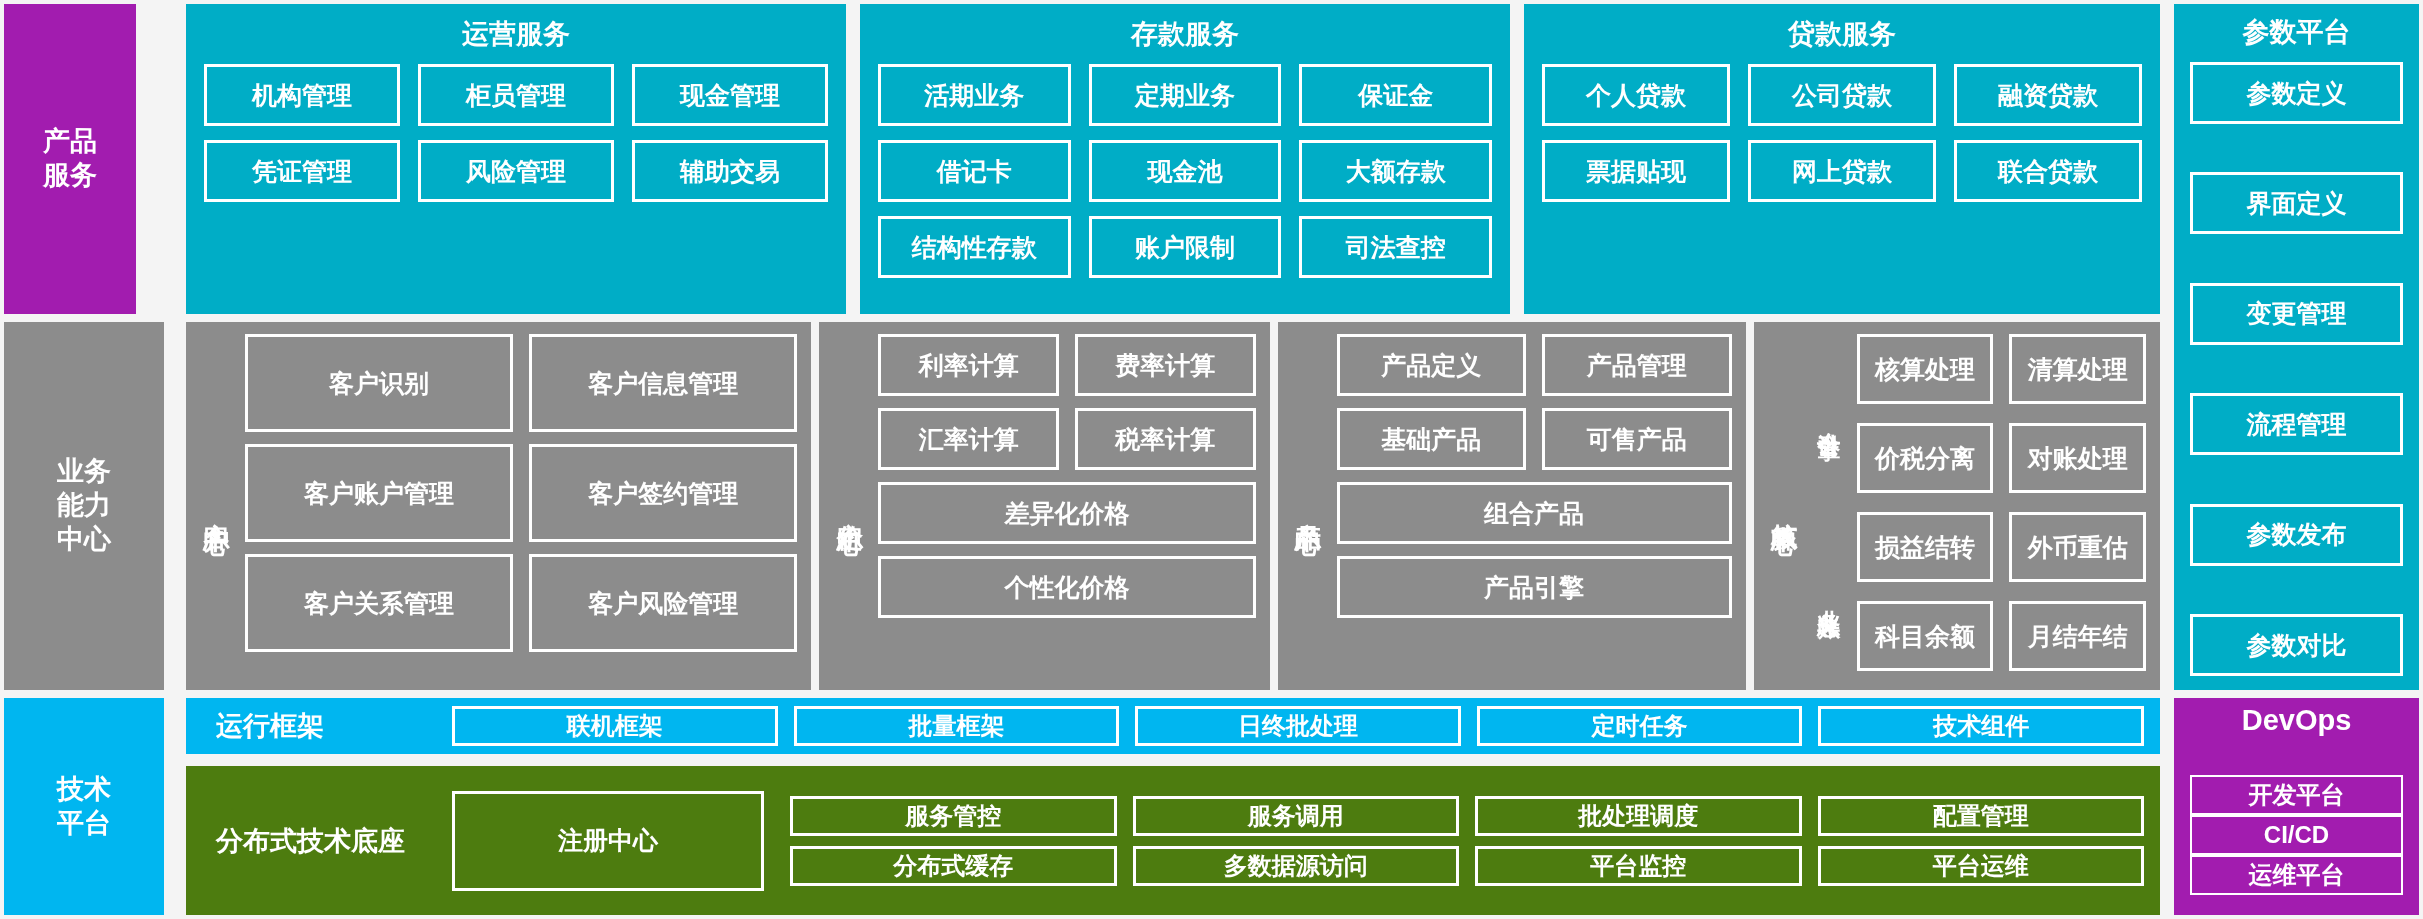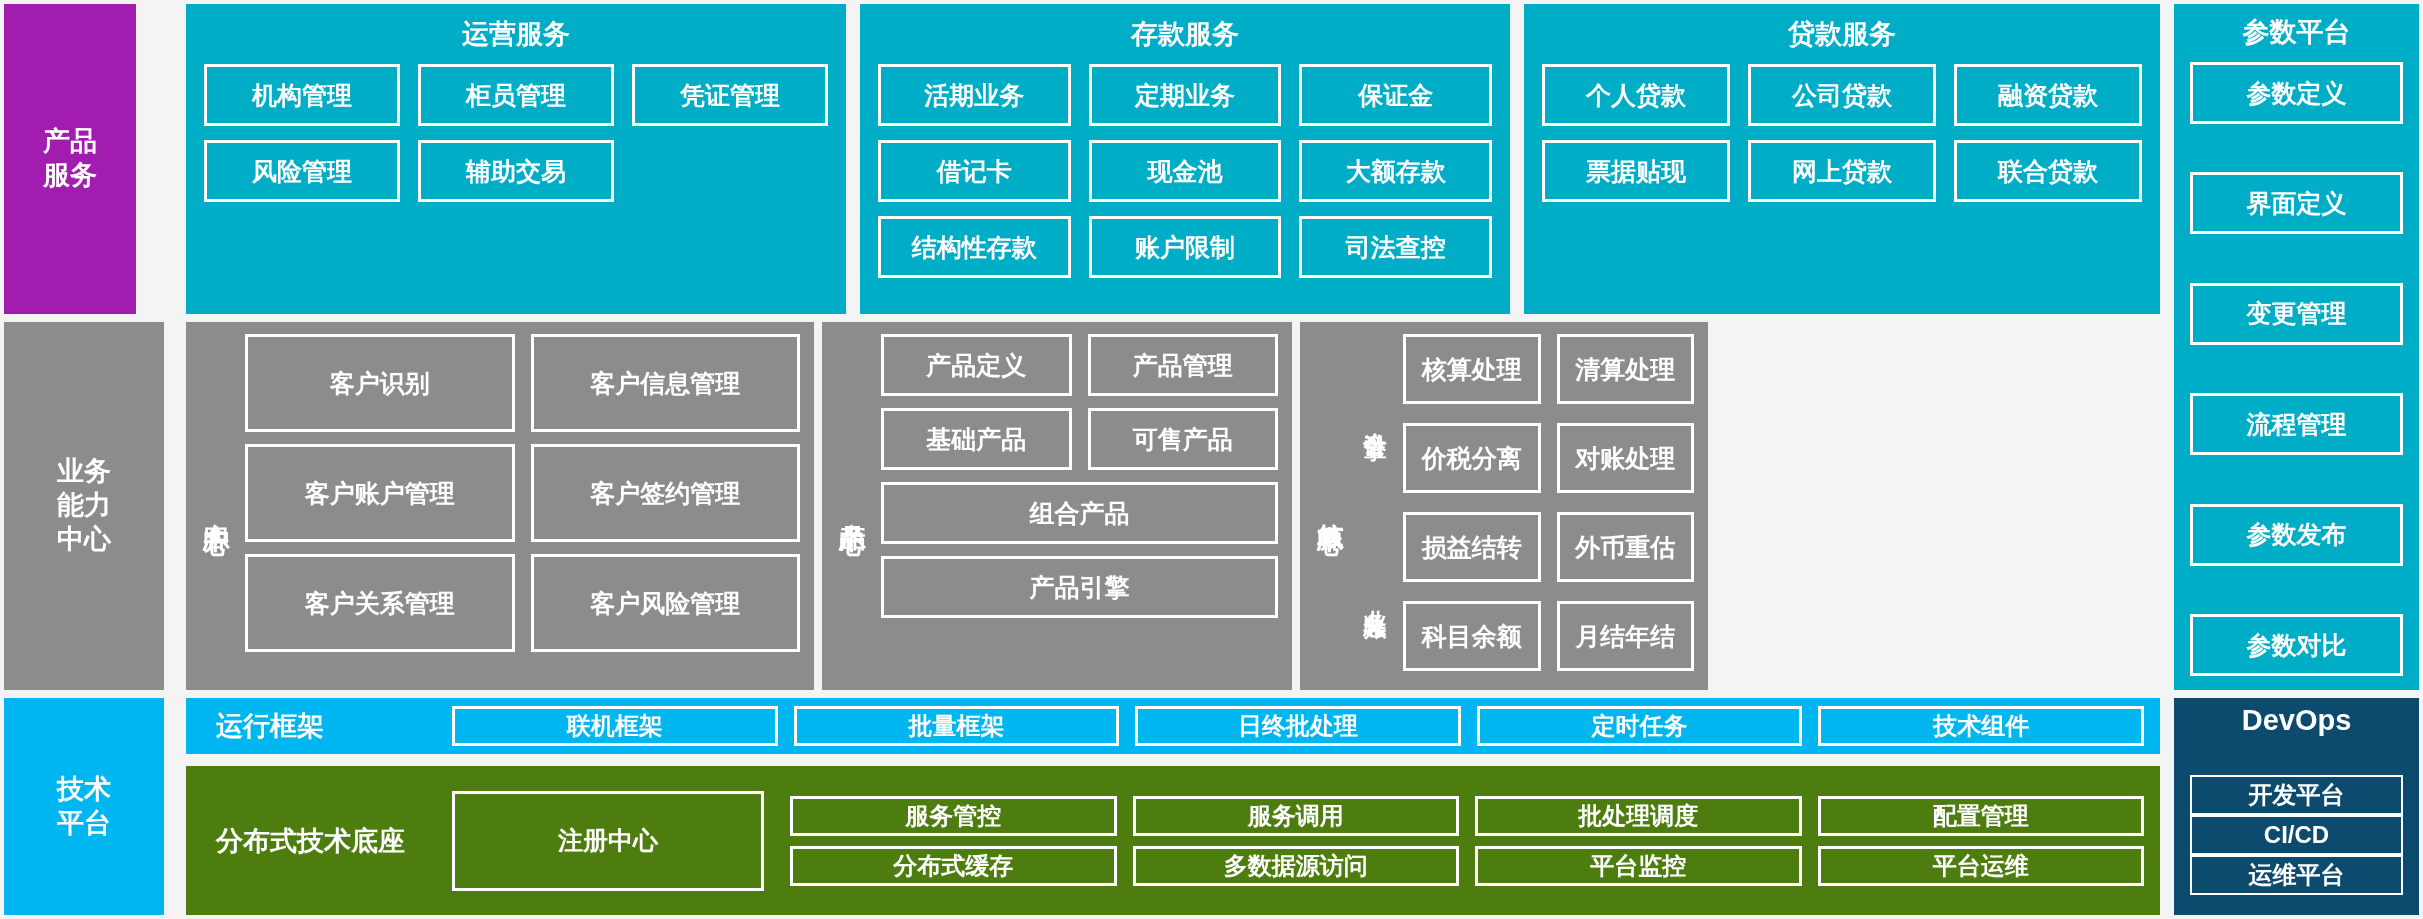--- a/index.html
+++ b/index.html
@@ -145,6 +145,7 @@
       <div class="svc-grid">
         <div class="leaf">机构管理</div>
         <div class="leaf">柜员管理</div>
+        <div class="leaf">现金管理</div>
         <div class="leaf">凭证管理</div>
         <div class="leaf">风险管理</div>
         <div class="leaf">辅助交易</div>

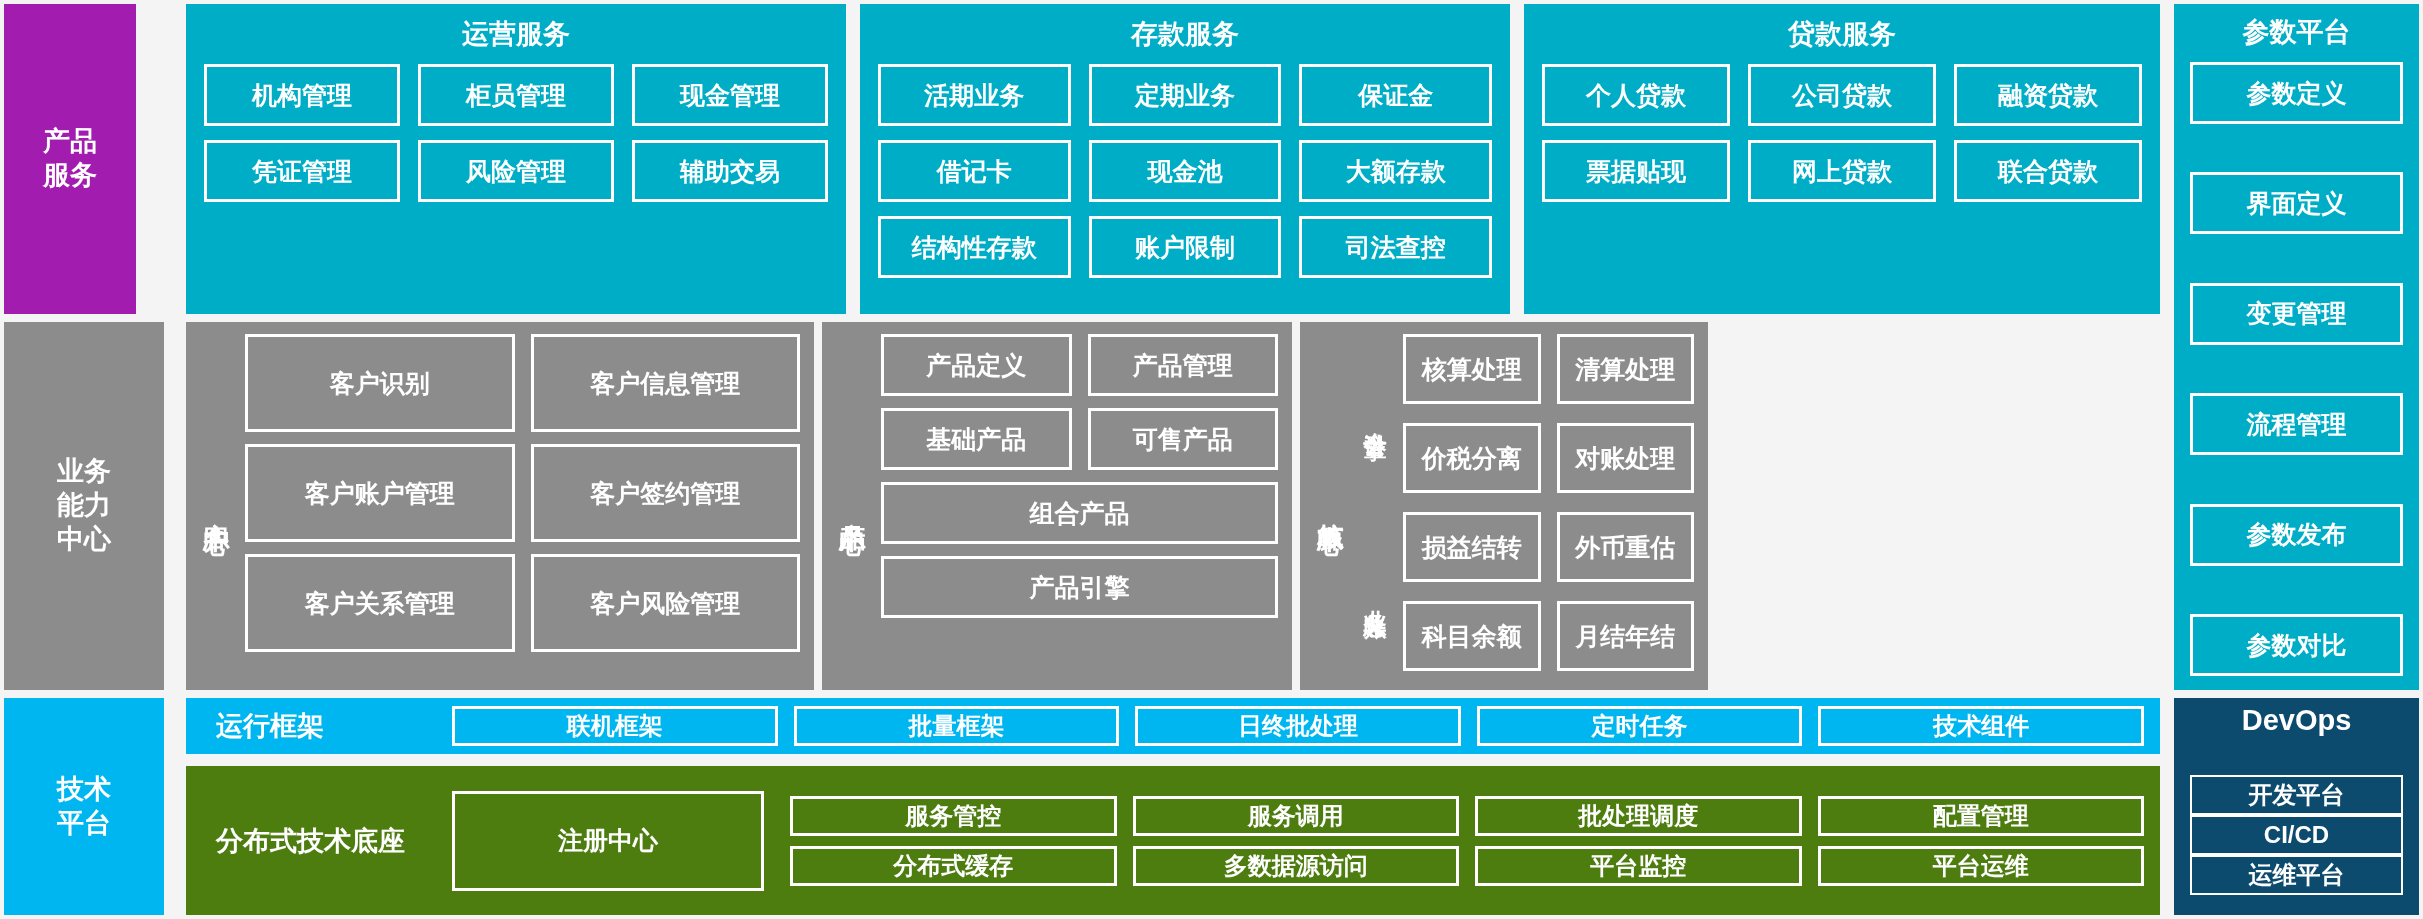--- a/index.html
+++ b/index.html
@@ -212,6 +212,19 @@
       </div>
     </div>
 
+    <div class="ctr ctr-pri">
+      <div class="vlabel">定价中心</div>
+      <div class="ctr-body">
+        <div class="ctr-2col">
+          <div class="leaf">利率计算</div>
+          <div class="leaf">费率计算</div>
+          <div class="leaf">汇率计算</div>
+          <div class="leaf">税率计算</div>
+        </div>
+        <div class="leaf wide">差异化价格</div>
+        <div class="leaf wide">个性化价格</div>
+      </div>
+    </div>
 
     <div class="ctr ctr-prod">
       <div class="vlabel">产品中心</div>

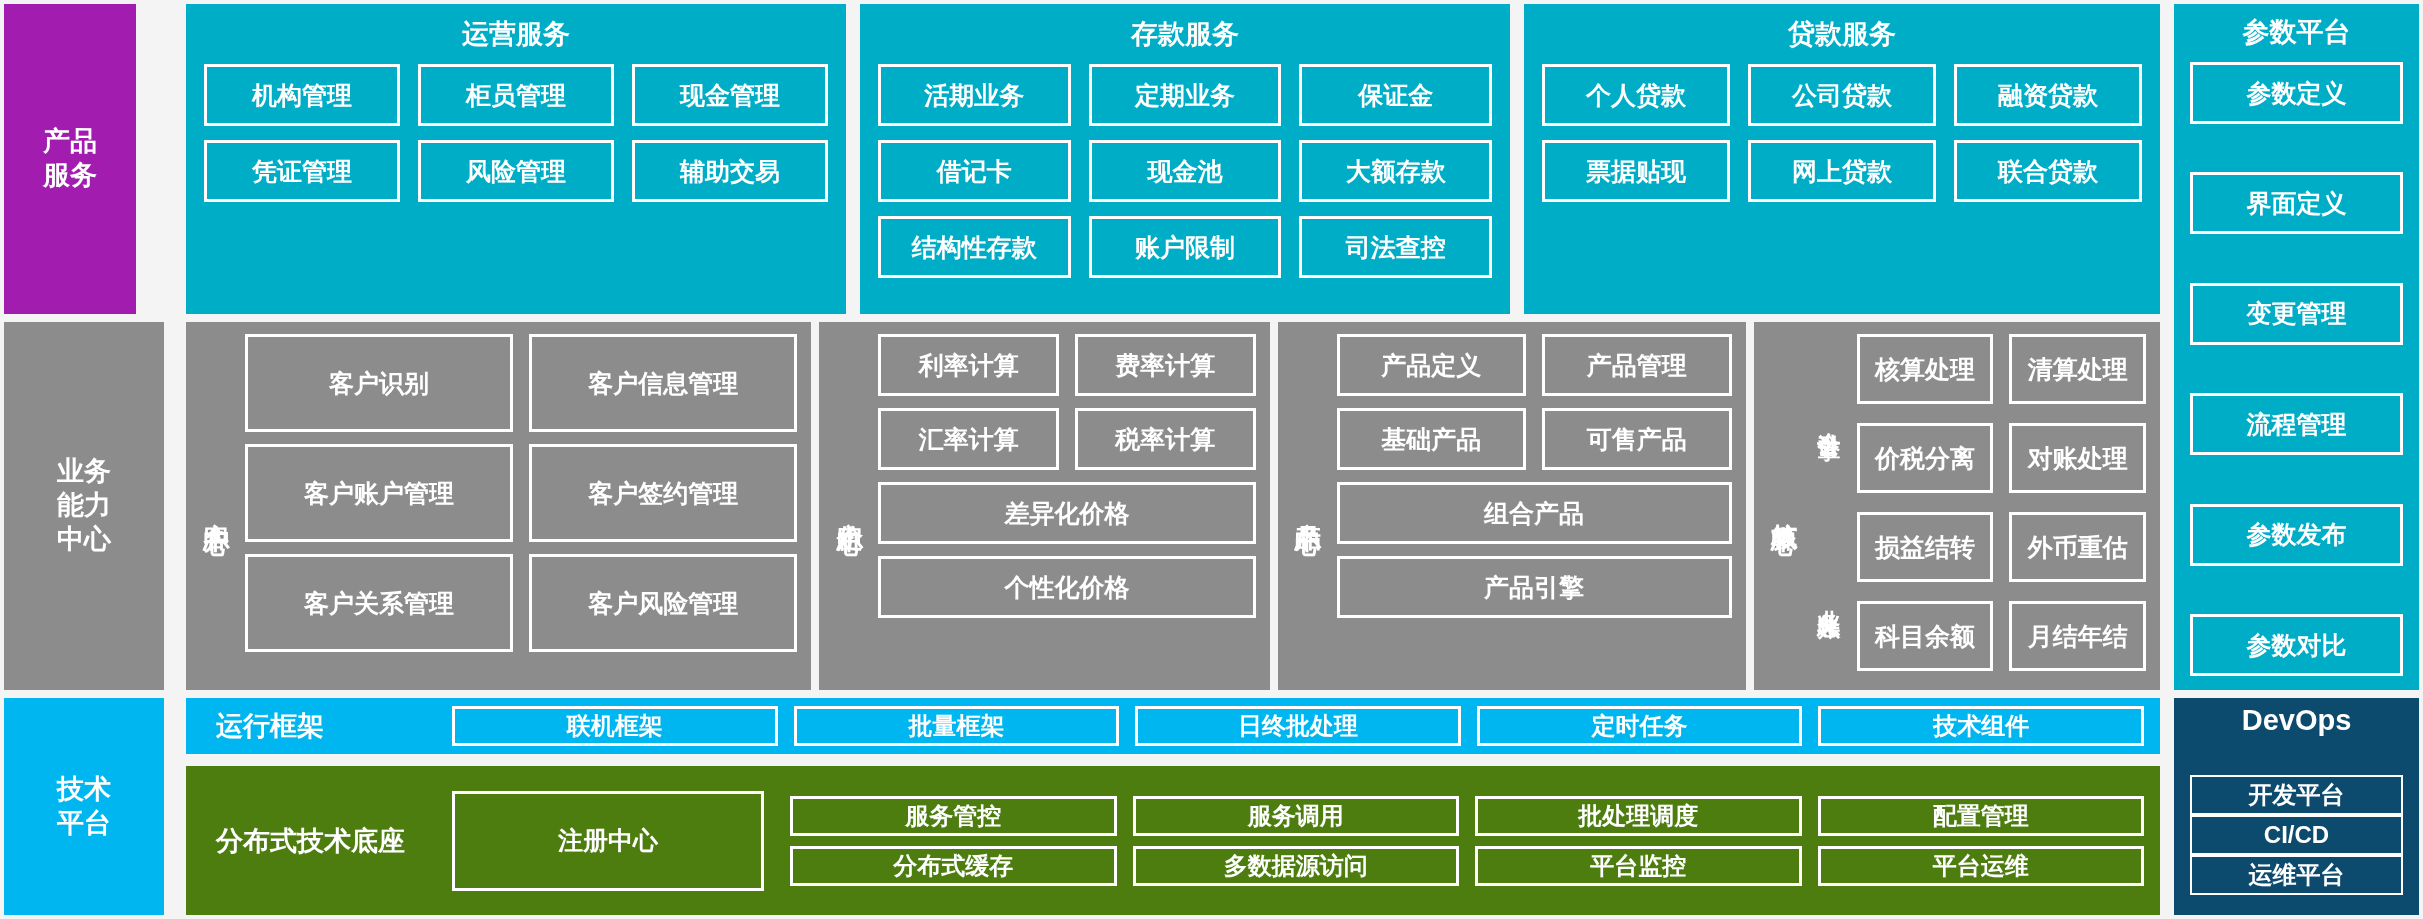--- a/index.html
+++ b/index.html
@@ -123,7 +123,7 @@
 
   .devops-col {
     position: absolute; left: 2174px; top: 698px; width: 245px; height: 217px;
-    background: #0c4a6e; padding: 6px 16px 10px 16px;
+    background: #a21caf; padding: 6px 16px 10px 16px;
     display: flex; flex-direction: column; gap: 28px;
   }
   .devops-list { flex: 1; display: flex; flex-direction: column; justify-content: center; }

